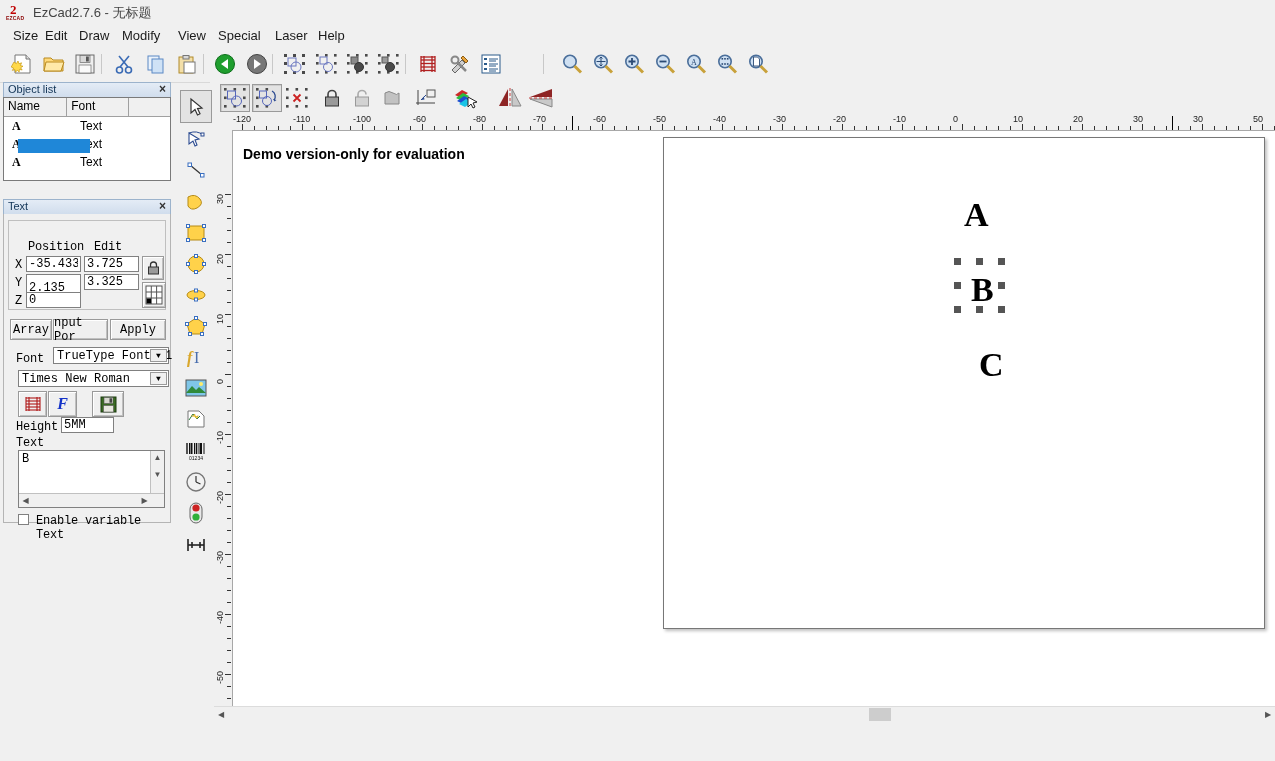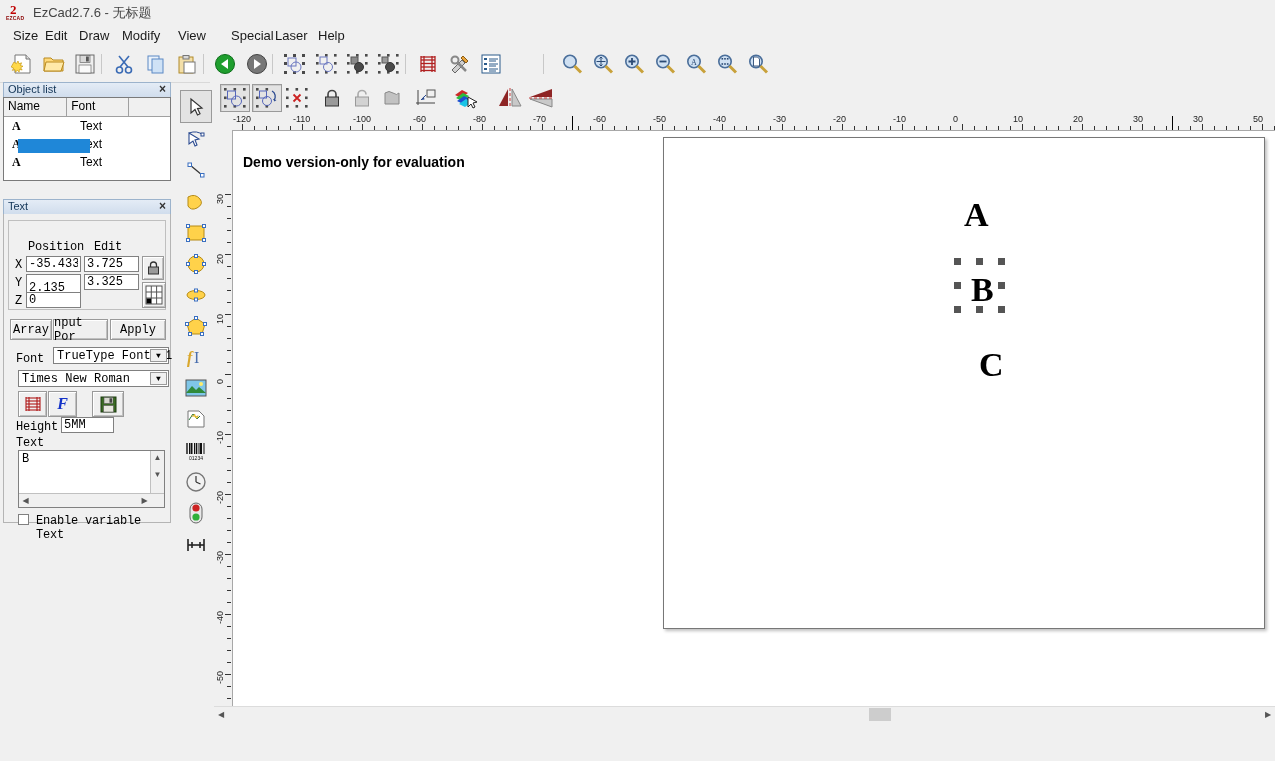--- a/index.html
+++ b/index.html
@@ -126,7 +126,7 @@
       <div class="mi" style="left: 74px;">Draw</div>
       <div class="mi" style="left: 117px;">Modify</div>
       <div class="mi" style="left: 173px;">View</div>
-      <div class="mi" style="left: 226px;">Special</div>
+      <div class="mi" style="left: 213px;">Special</div>
       <div class="mi" style="left: 270px;">Laser</div>
       <div class="mi" style="left: 313px;">Help</div>
     </div>

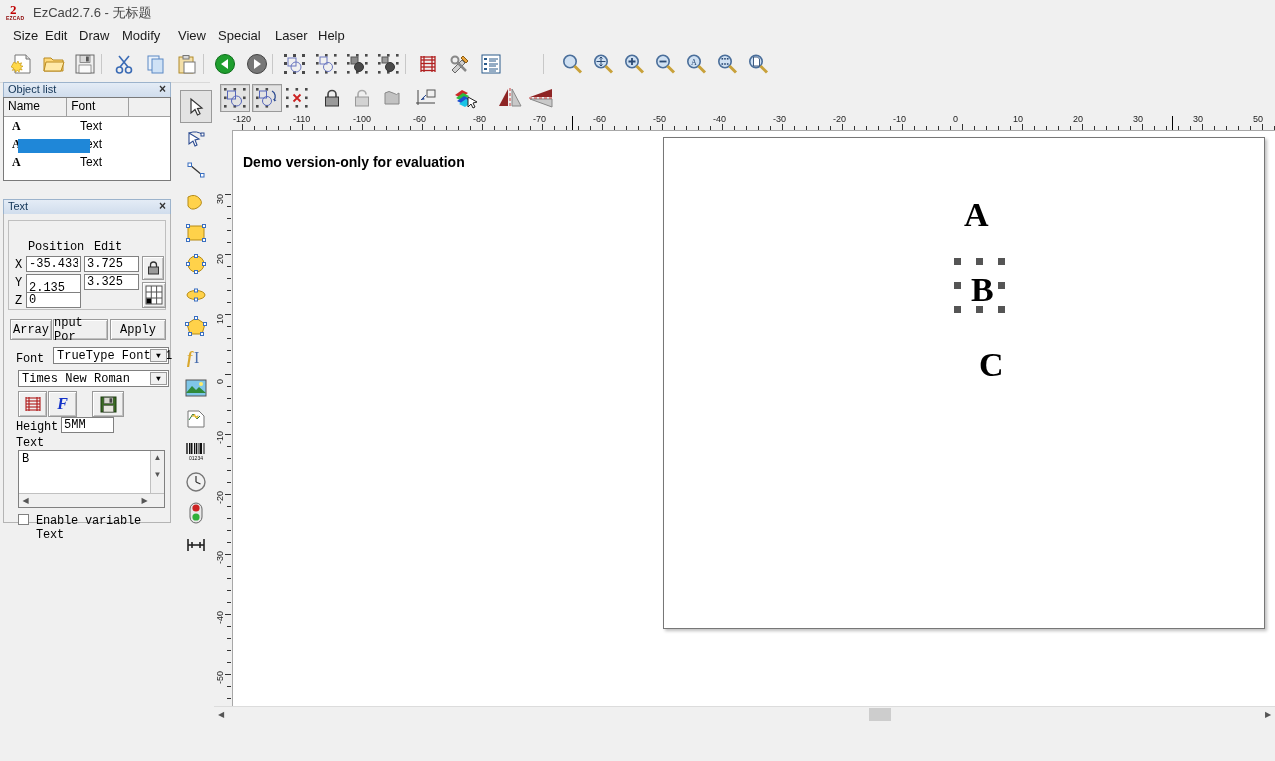--- a/index.html
+++ b/index.html
@@ -92,7 +92,7 @@
   .canvas{position:absolute;left:233px;top:131px;width:1042px;height:577px;background:#fff;overflow:hidden;}
   .sheet{position:absolute;left:430px;top:6px;width:600px;height:490px;background:#fff;border:1px solid #777;
          box-shadow:2px 2px 3px rgba(0,0,0,.25);}
-  .demo{position:absolute;left:10px;top:23px;font:bold 14px "Liberation Sans",sans-serif;color:#000;}
+  .demo{position:absolute;left:10px;top:15px;font:bold 14px "Liberation Sans",sans-serif;color:#000;}
   .glyph{position:absolute;font-family:"Liberation Serif",serif;font-weight:bold;color:#000;}
   .handle{position:absolute;width:7px;height:7px;background:#555;}
 

